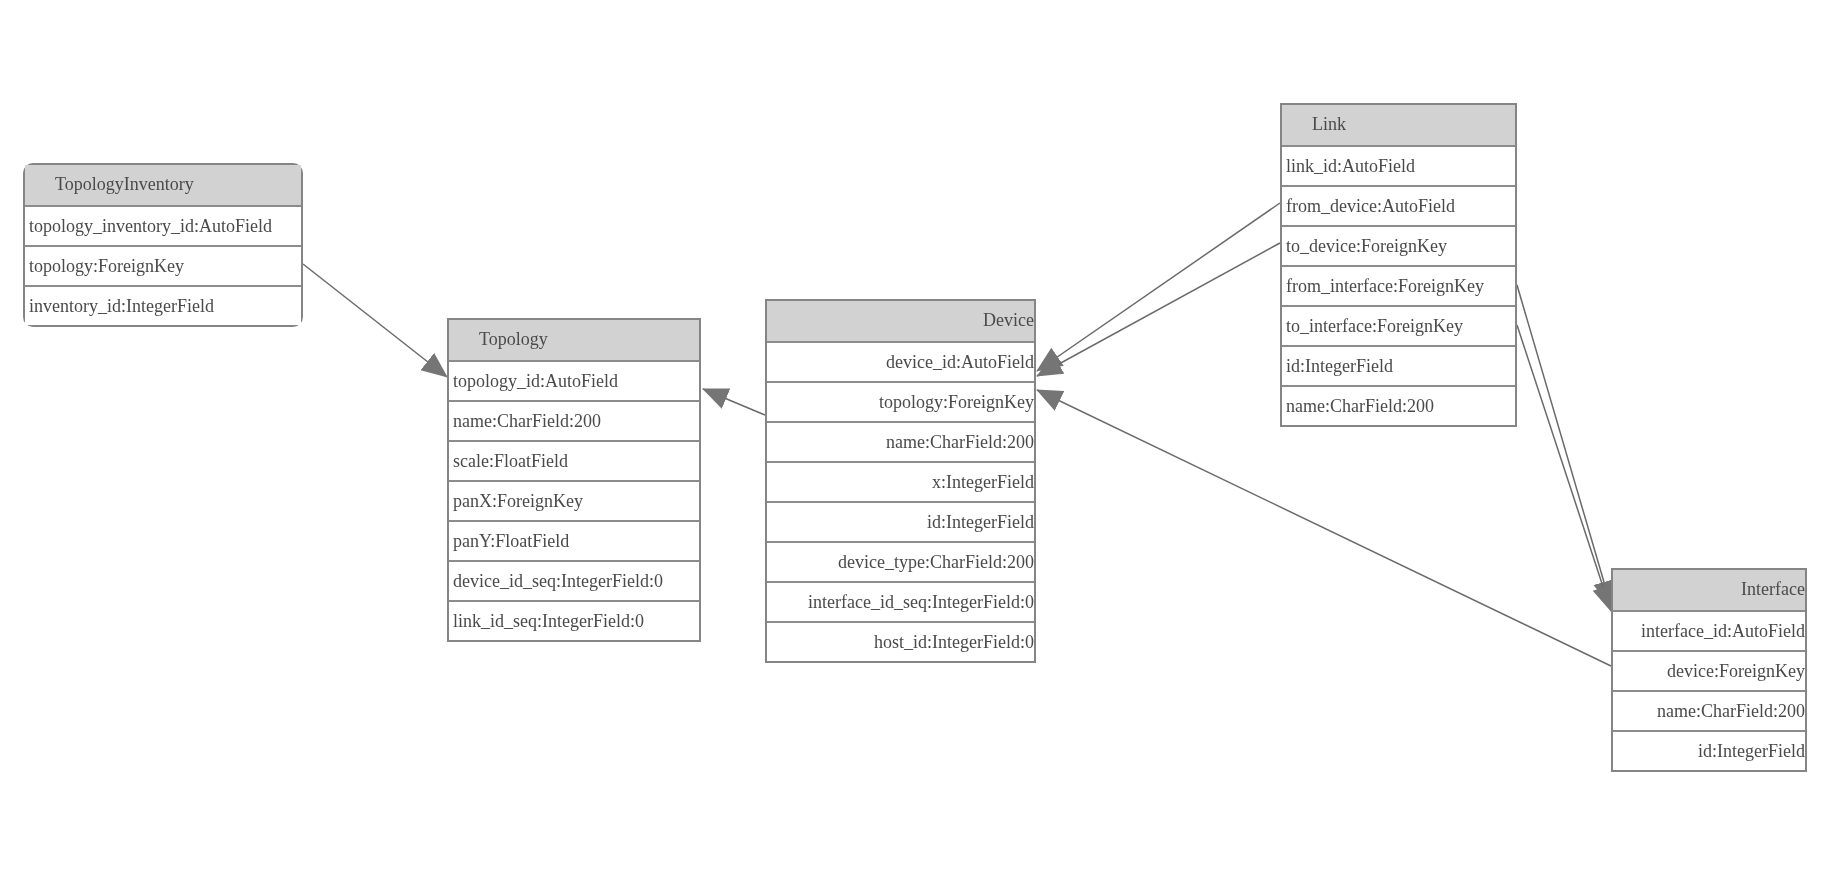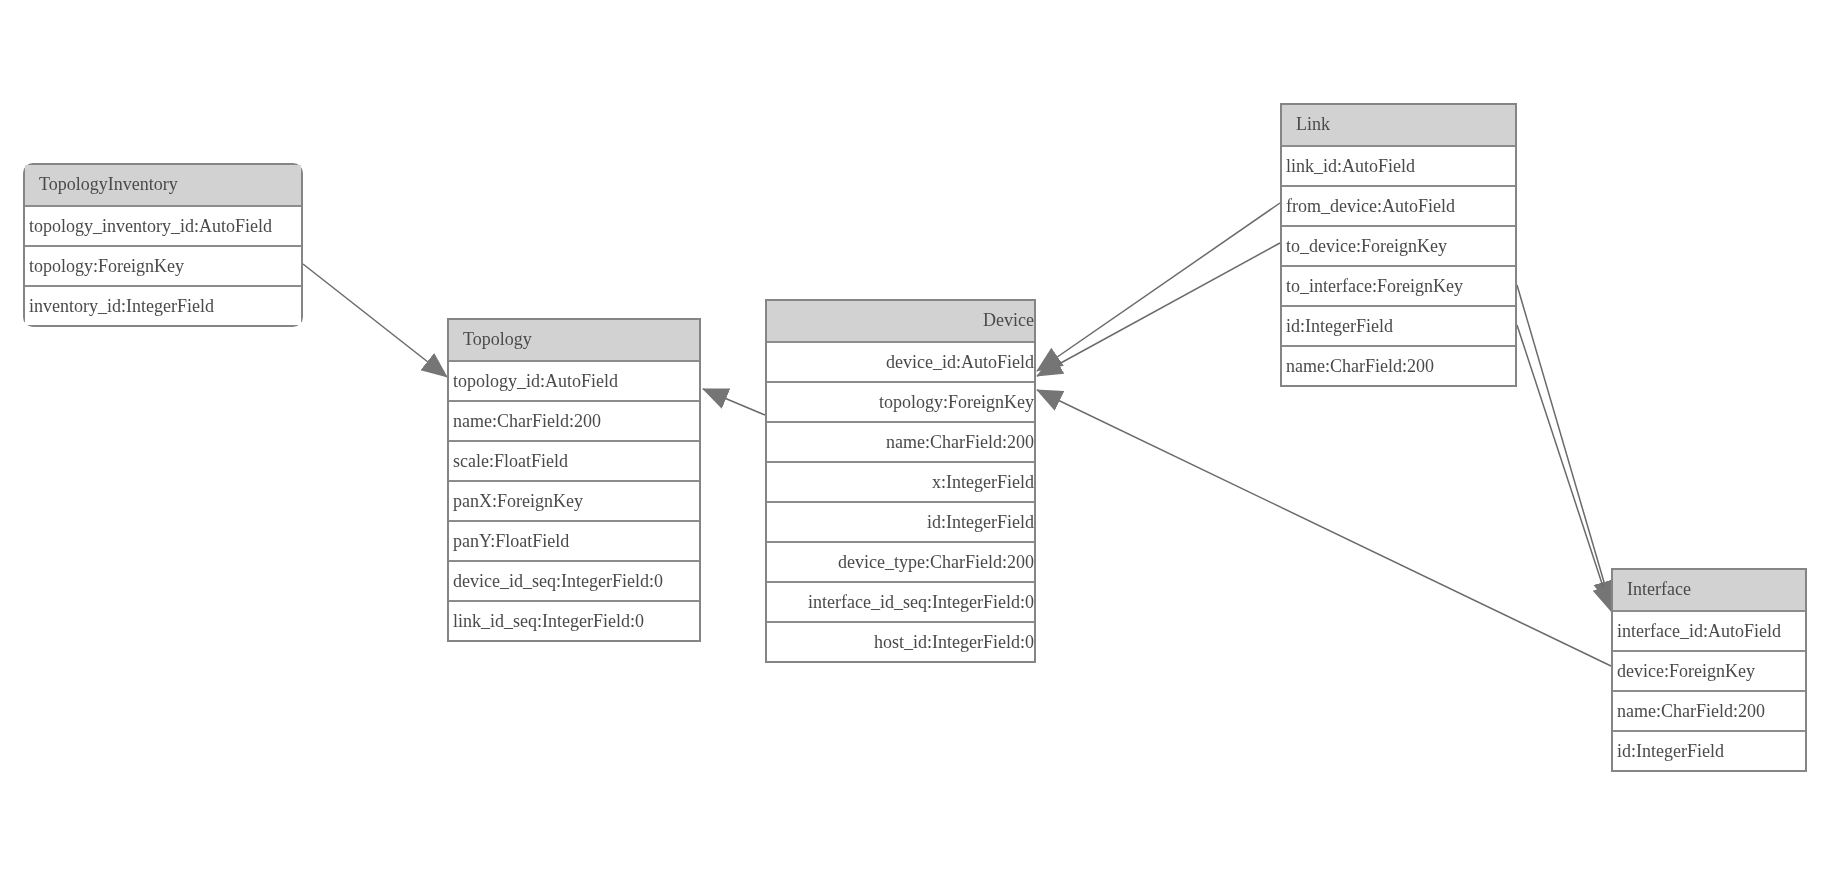--- a/index.html
+++ b/index.html
@@ -32,7 +32,7 @@
     height: 40px;
     line-height: 38px;
     background: #d2d2d2;
-    padding-left: 14px;
+    padding-left: 30px;
     font-size: 18px;
     color: #4a4a4a;
     white-space: nowrap;

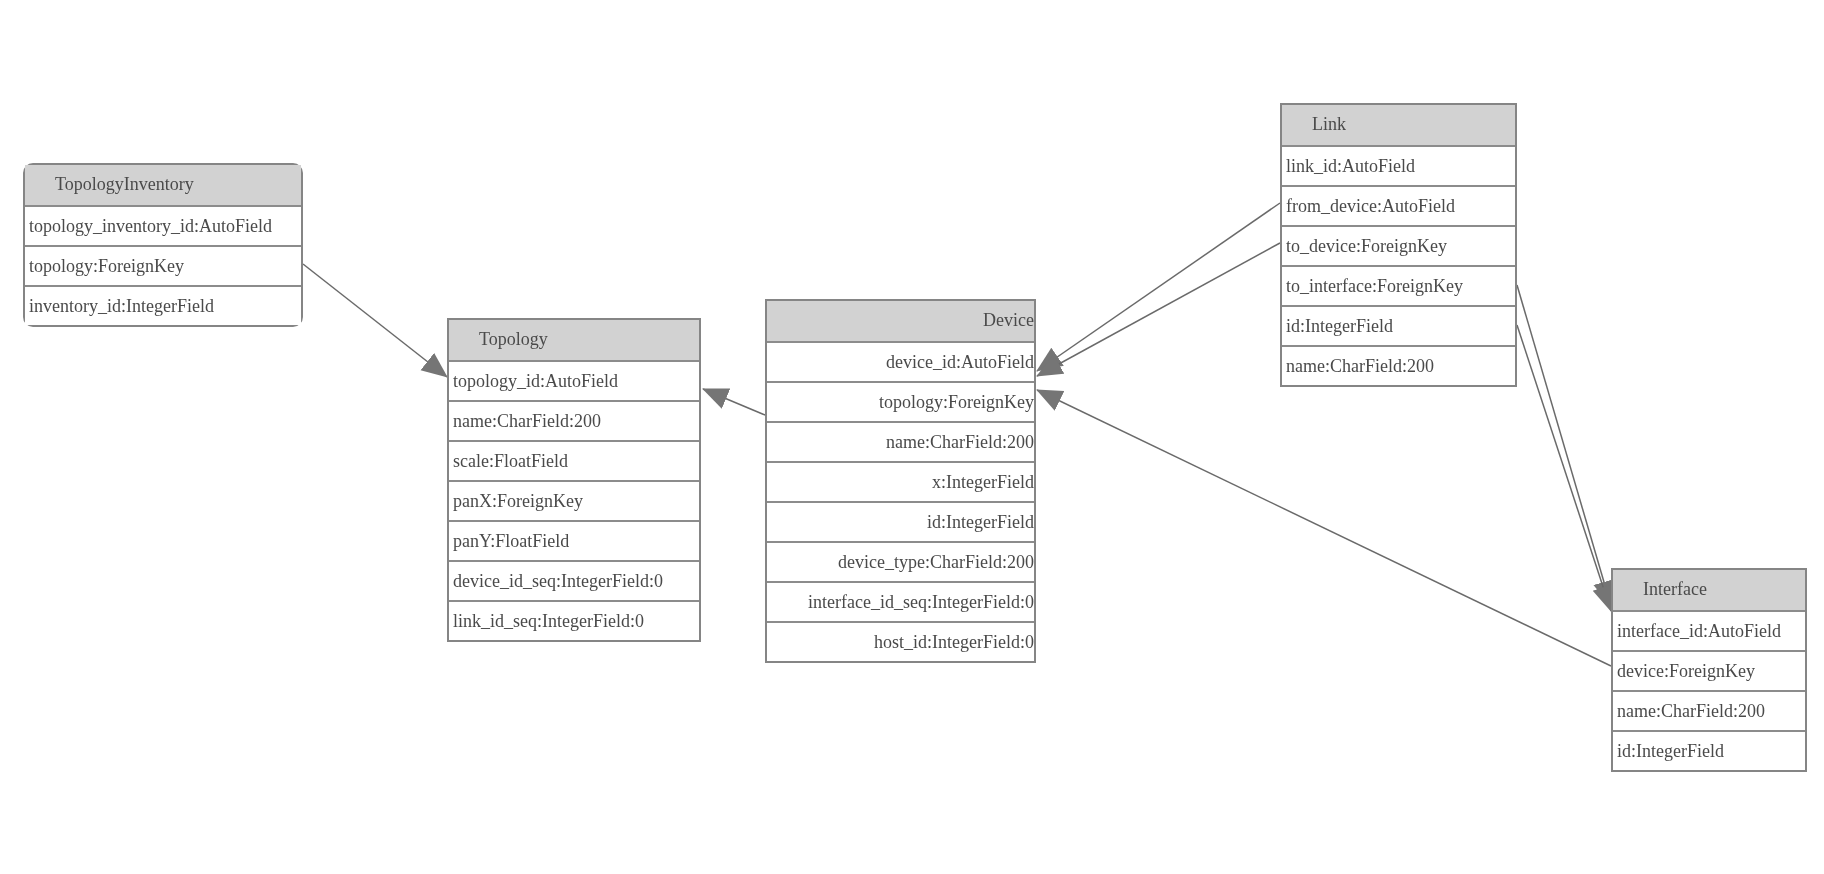--- a/index.html
+++ b/index.html
@@ -101,6 +101,7 @@
       <div class="erow">link_id:AutoField</div>
       <div class="erow">from_device:AutoField</div>
       <div class="erow">to_device:ForeignKey</div>
+      <div class="erow">from_interface:ForeignKey</div>
       <div class="erow">to_interface:ForeignKey</div>
       <div class="erow">id:IntegerField</div>
       <div class="erow">name:CharField:200</div>

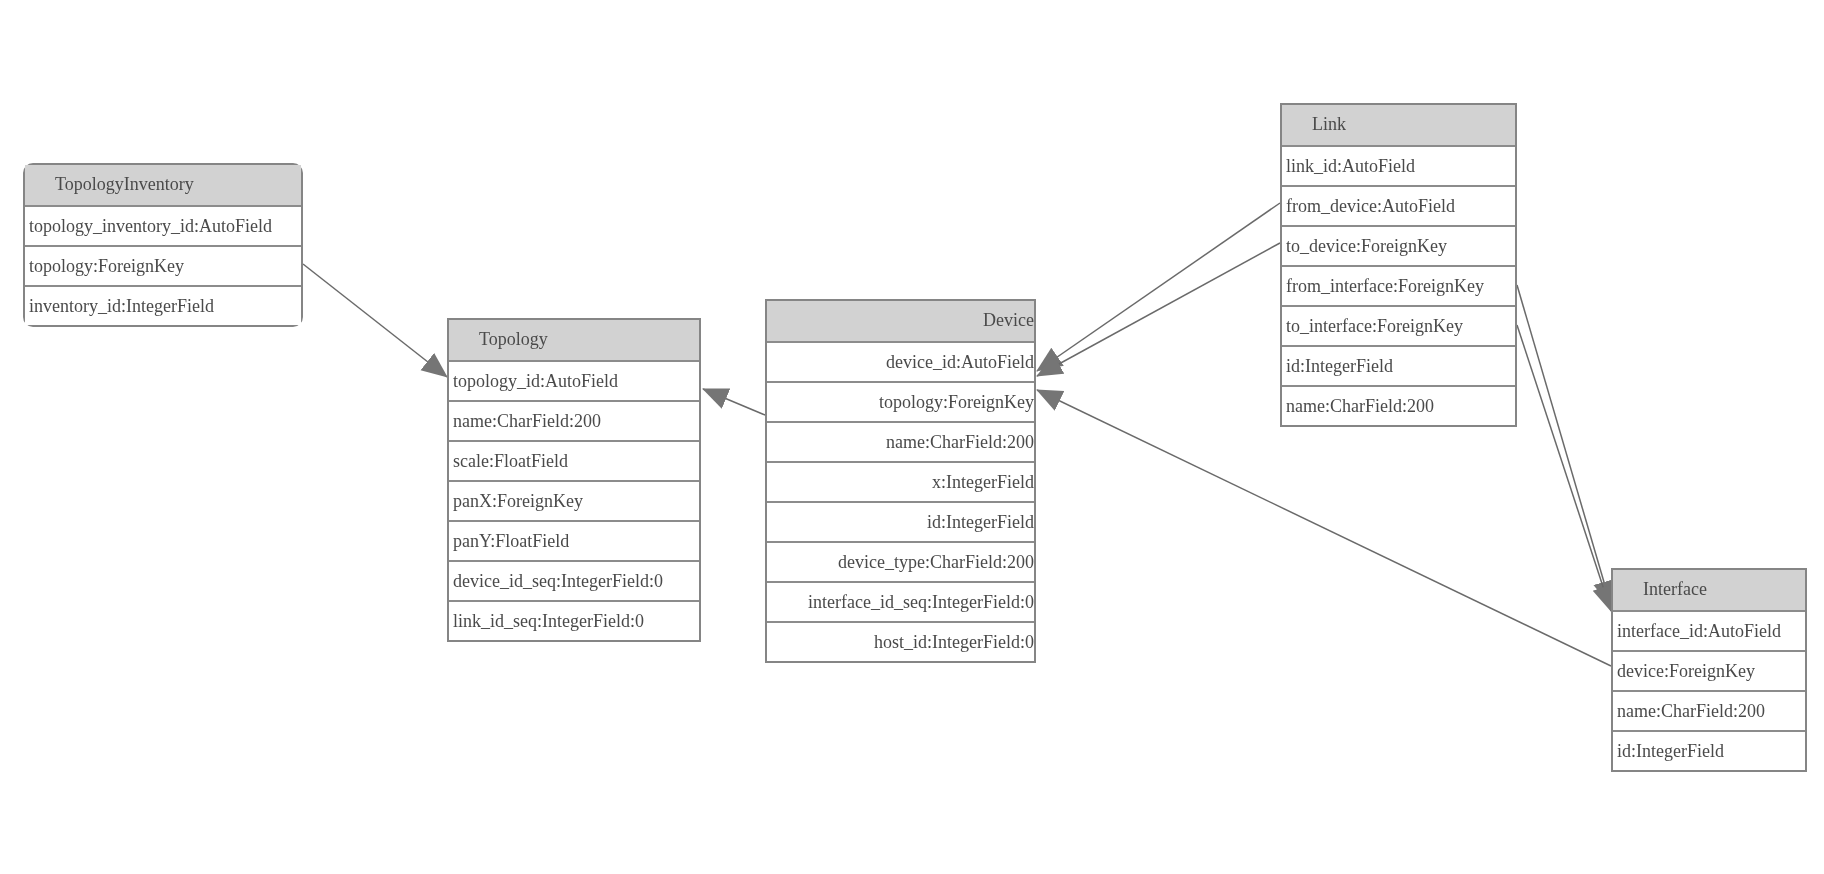--- a/index.html
+++ b/index.html
@@ -106,7 +106,7 @@
       <div class="erow">id:IntegerField</div>
       <div class="erow">name:CharField:200</div>
     </div>
-    <div class="entity" style="left: 1611px; top: 568px; width: 196px;">
+    <div class="entity" style="left: 1611px; top: 568px; width: 196px; text-align: right;">
       <div class="ehead">Interface</div>
       <div class="erow">interface_id:AutoField</div>
       <div class="erow">device:ForeignKey</div>

